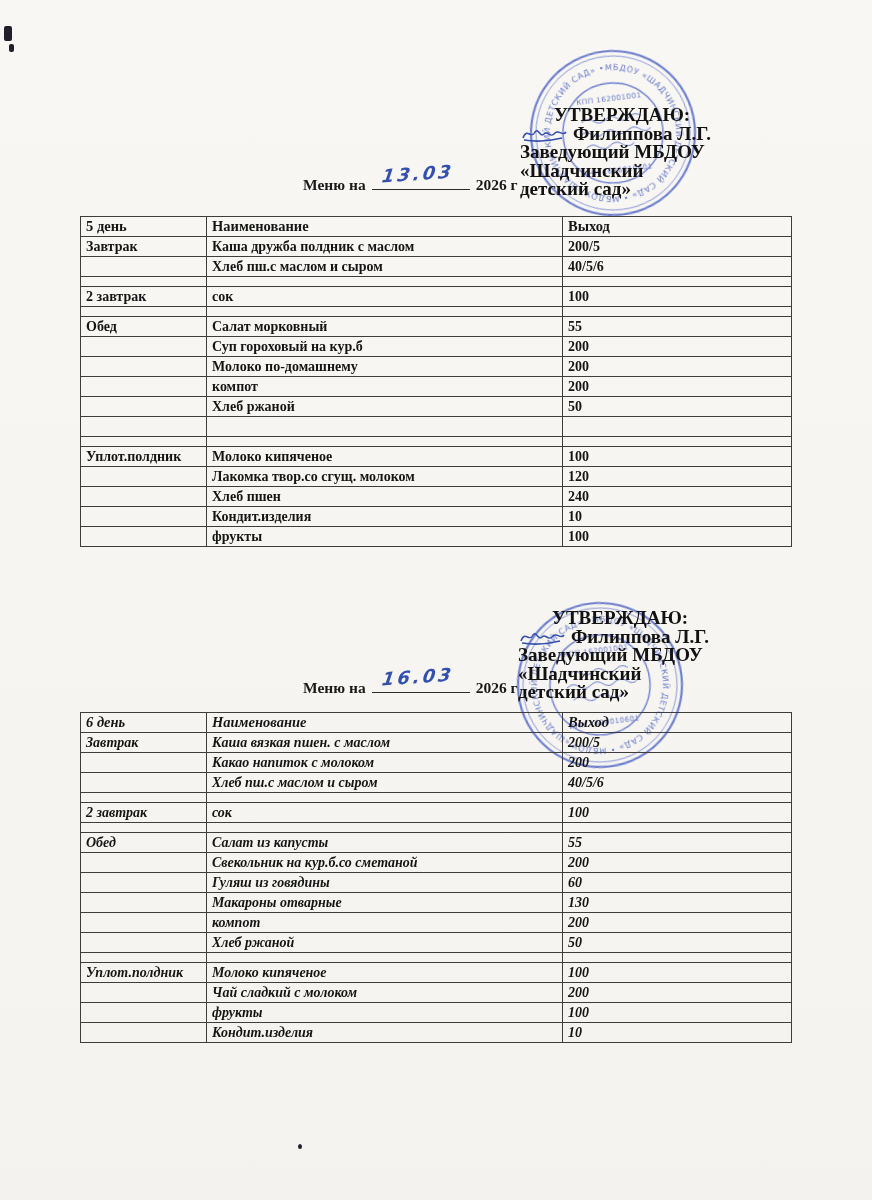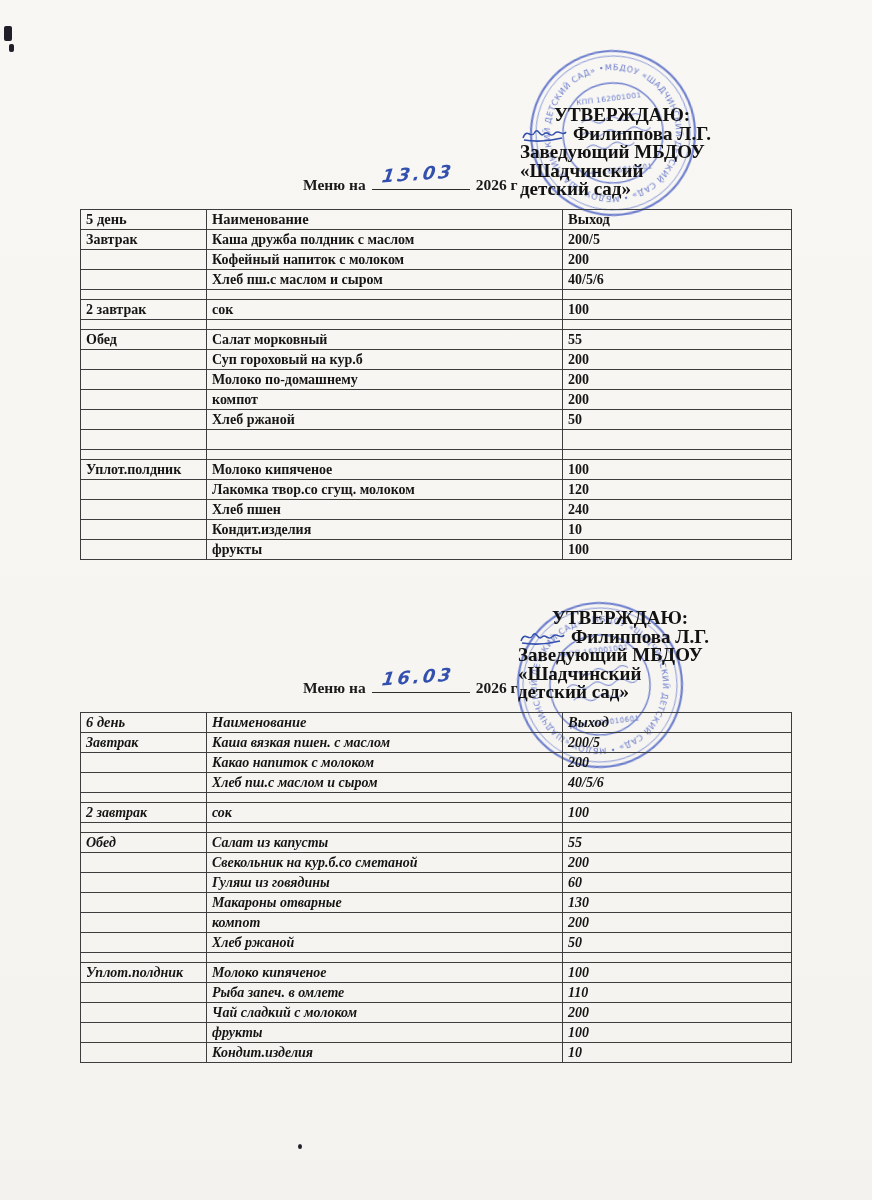--- a/index.html
+++ b/index.html
@@ -100,7 +100,7 @@
     <span>Меню на</span><span class="date-line"><span class="hand-date">13.03</span></span><span>2026 г</span>
   </div>
 
-  <table class="menu-table" style="top:209px;border-radius:13px;">
+  <table class="menu-table" style="top:216px;border-radius:13px;">
     <colgroup>
         <col style="width:126px">
         <col style="width:356px">

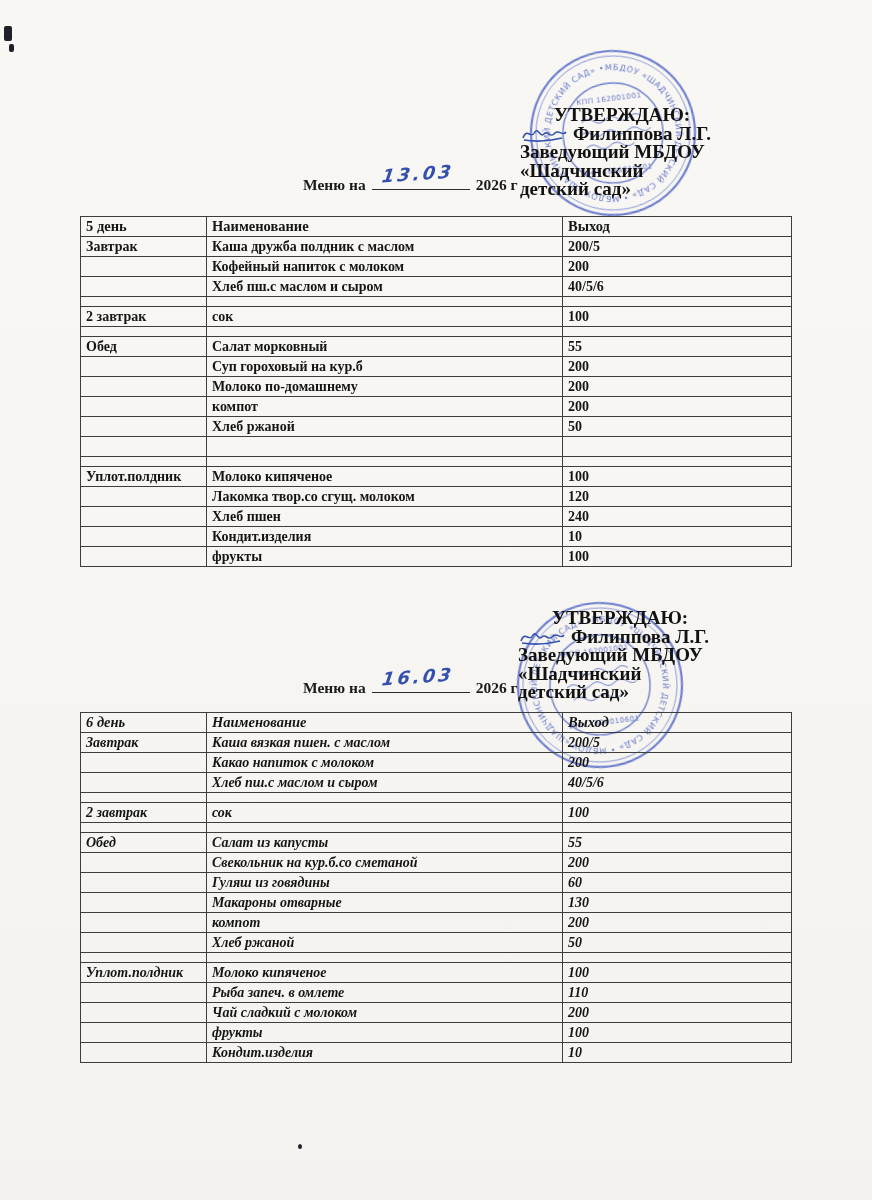--- a/index.html
+++ b/index.html
@@ -121,11 +121,6 @@
         </tr>
         <tr class="menu-row">
           <td></td>
-          <td>Кофейный напиток с молоком</td>
-          <td>200</td>
-        </tr>
-        <tr class="menu-row">
-          <td></td>
           <td>Хлеб пш.с маслом и сыром</td>
           <td>40/5/6</td>
         </tr>

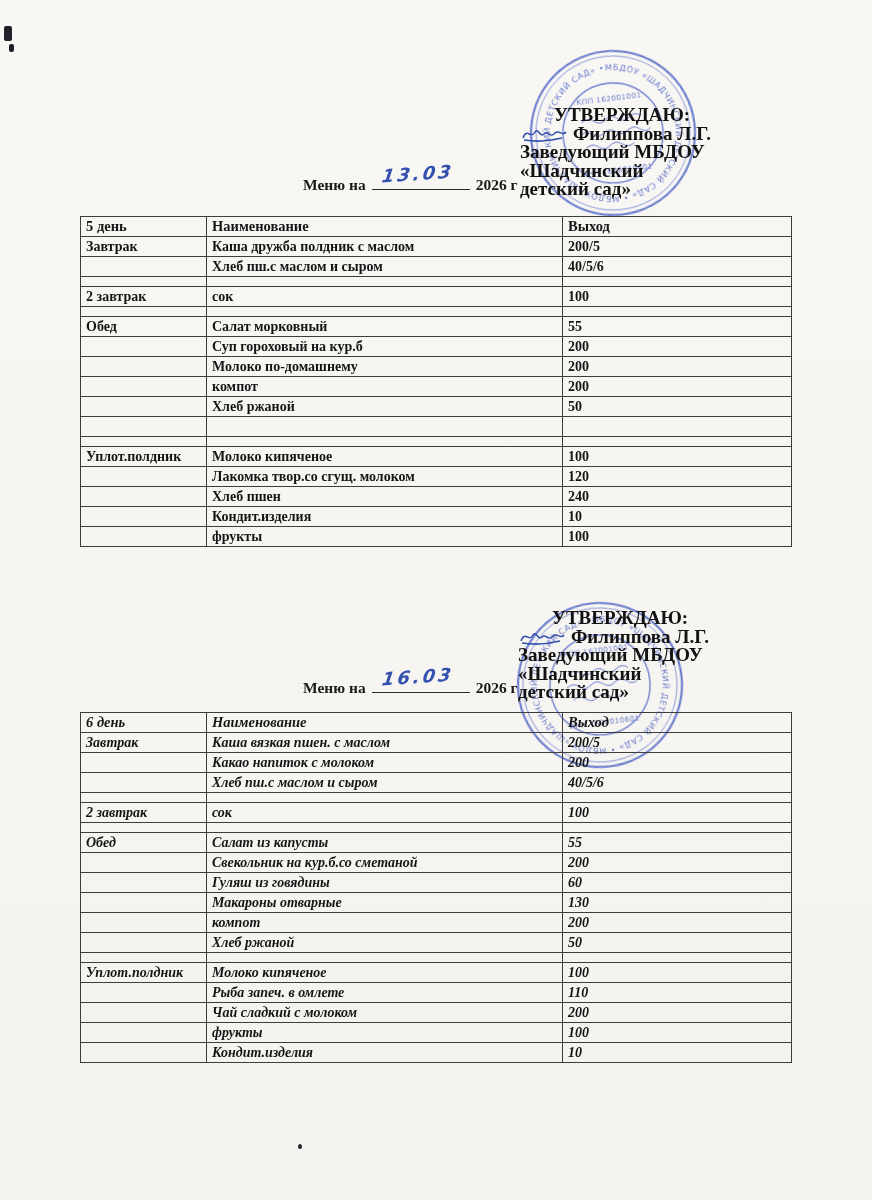--- a/index.html
+++ b/index.html
@@ -322,11 +322,6 @@
         </tr>
         <tr class="menu-row">
           <td></td>
-          <td>Рыба запеч. в омлете</td>
-          <td>110</td>
-        </tr>
-        <tr class="menu-row">
-          <td></td>
           <td>Чай сладкий с молоком</td>
           <td>200</td>
         </tr>

